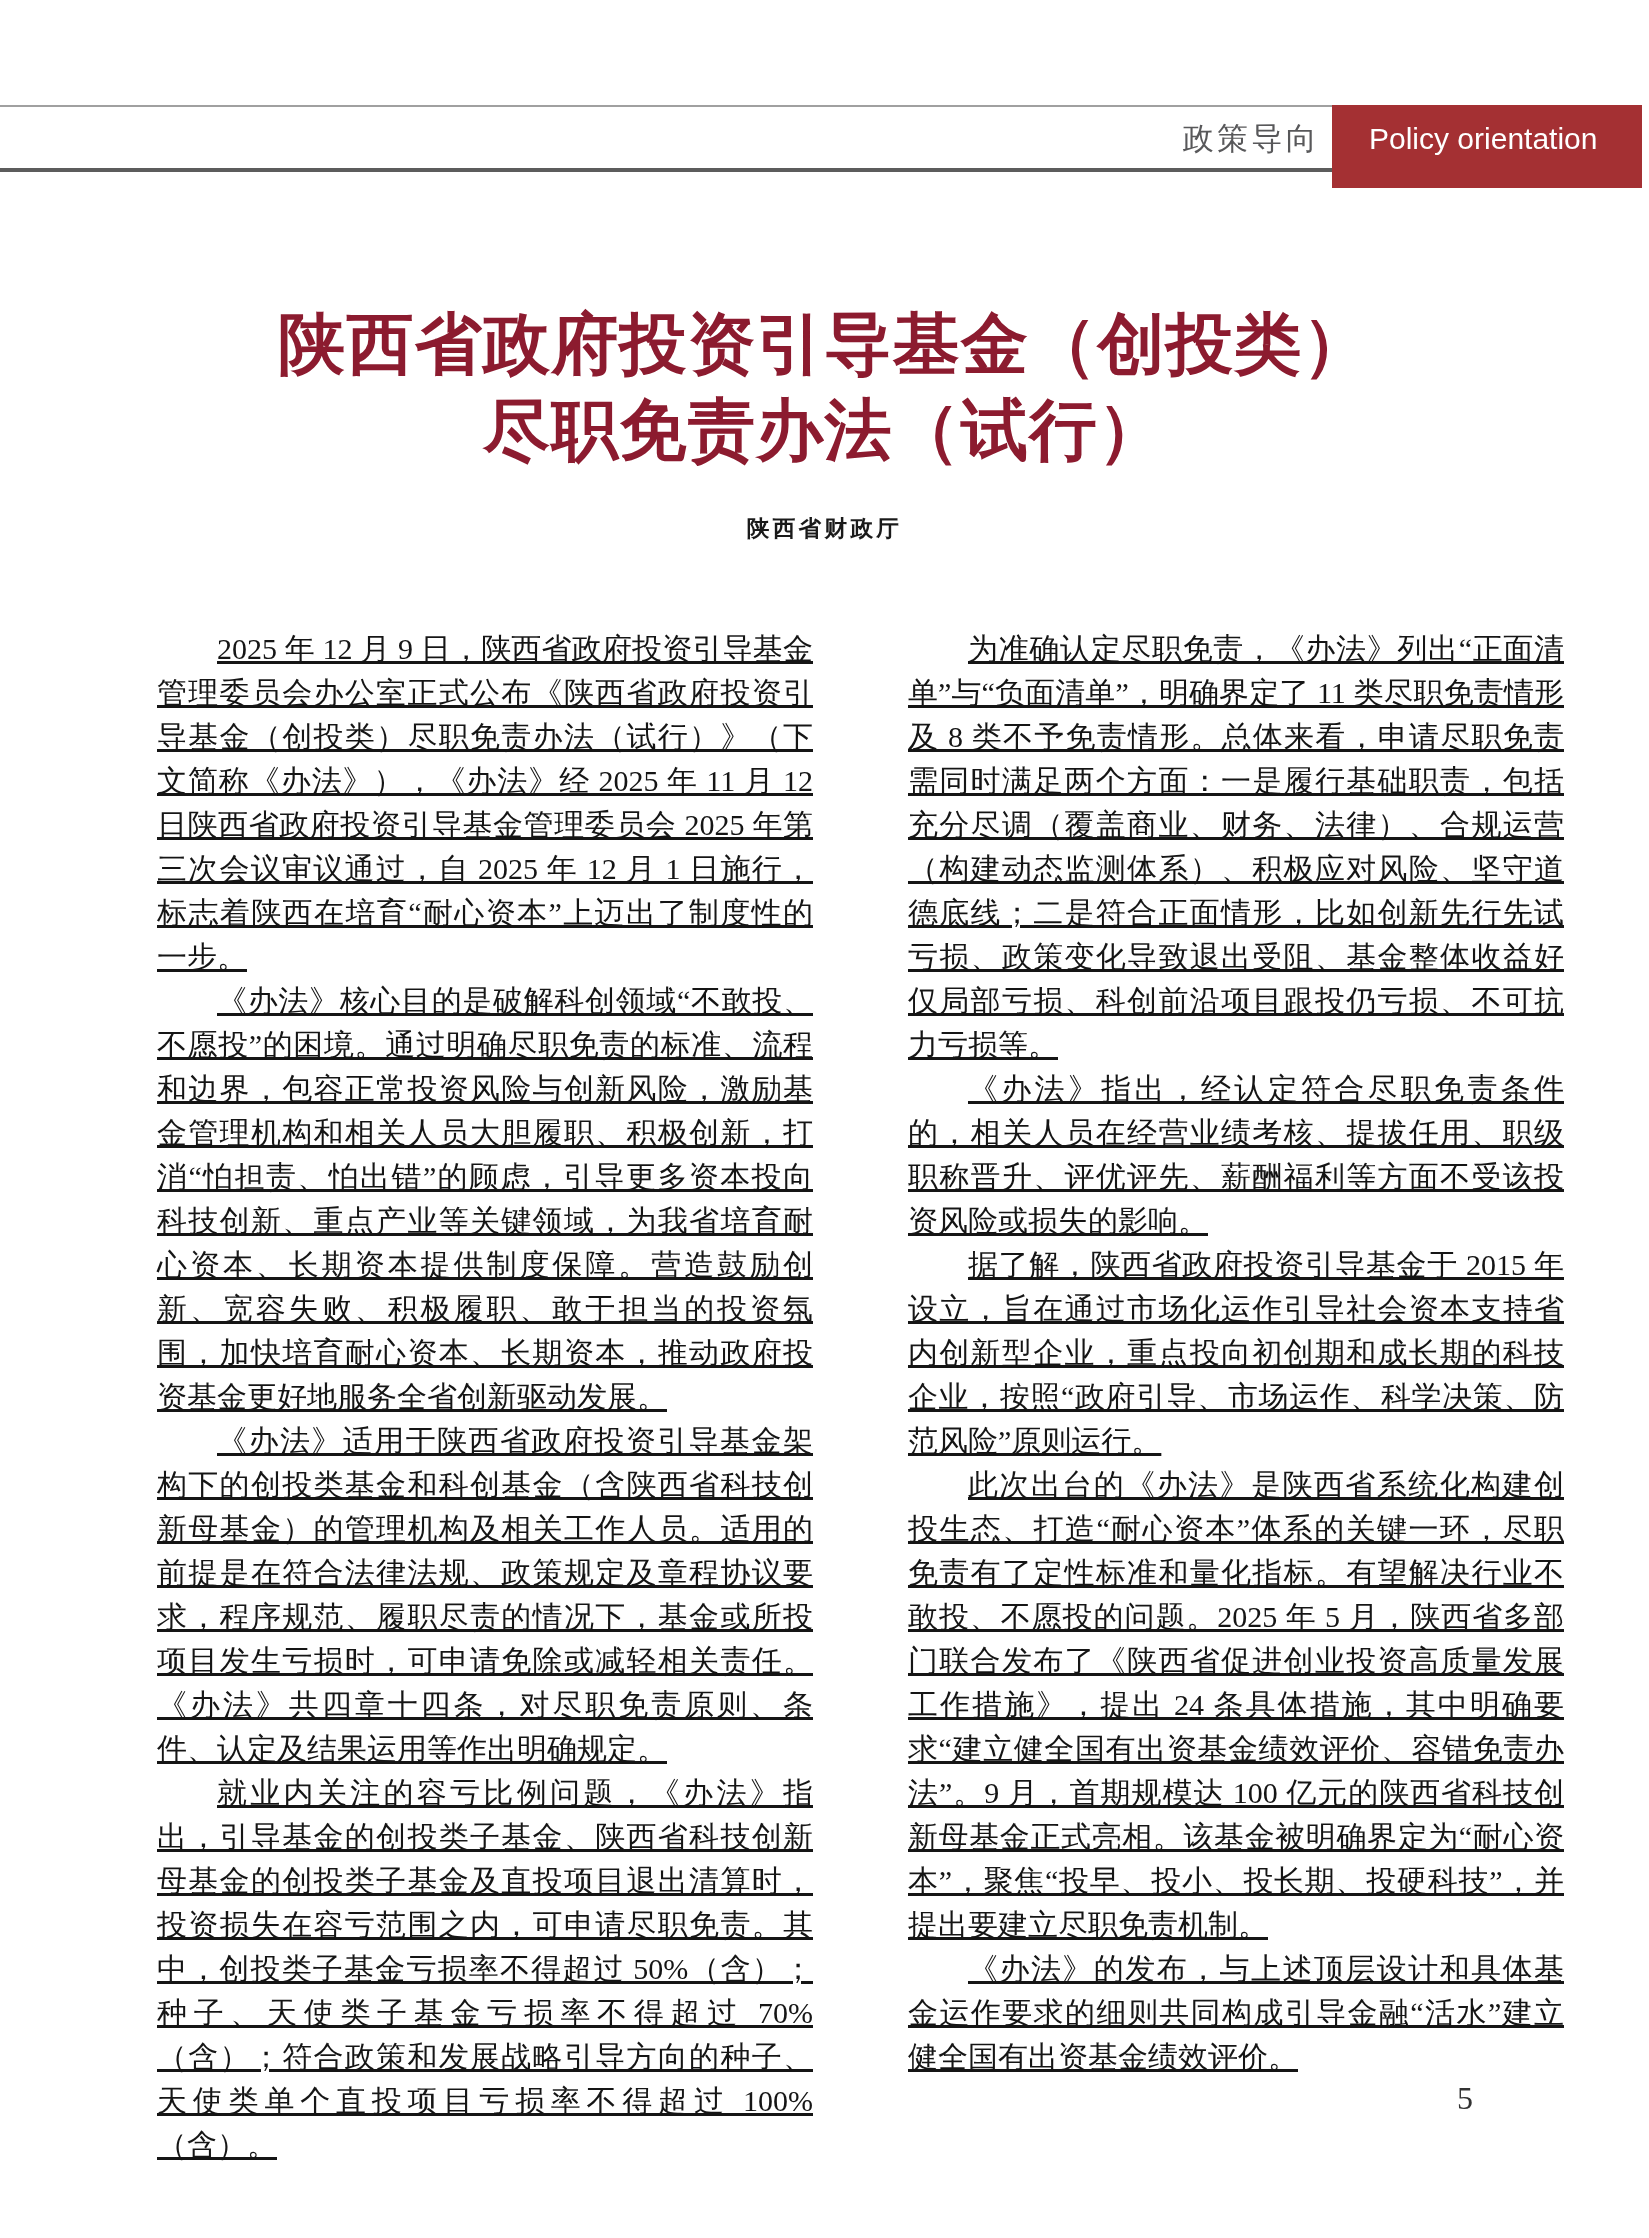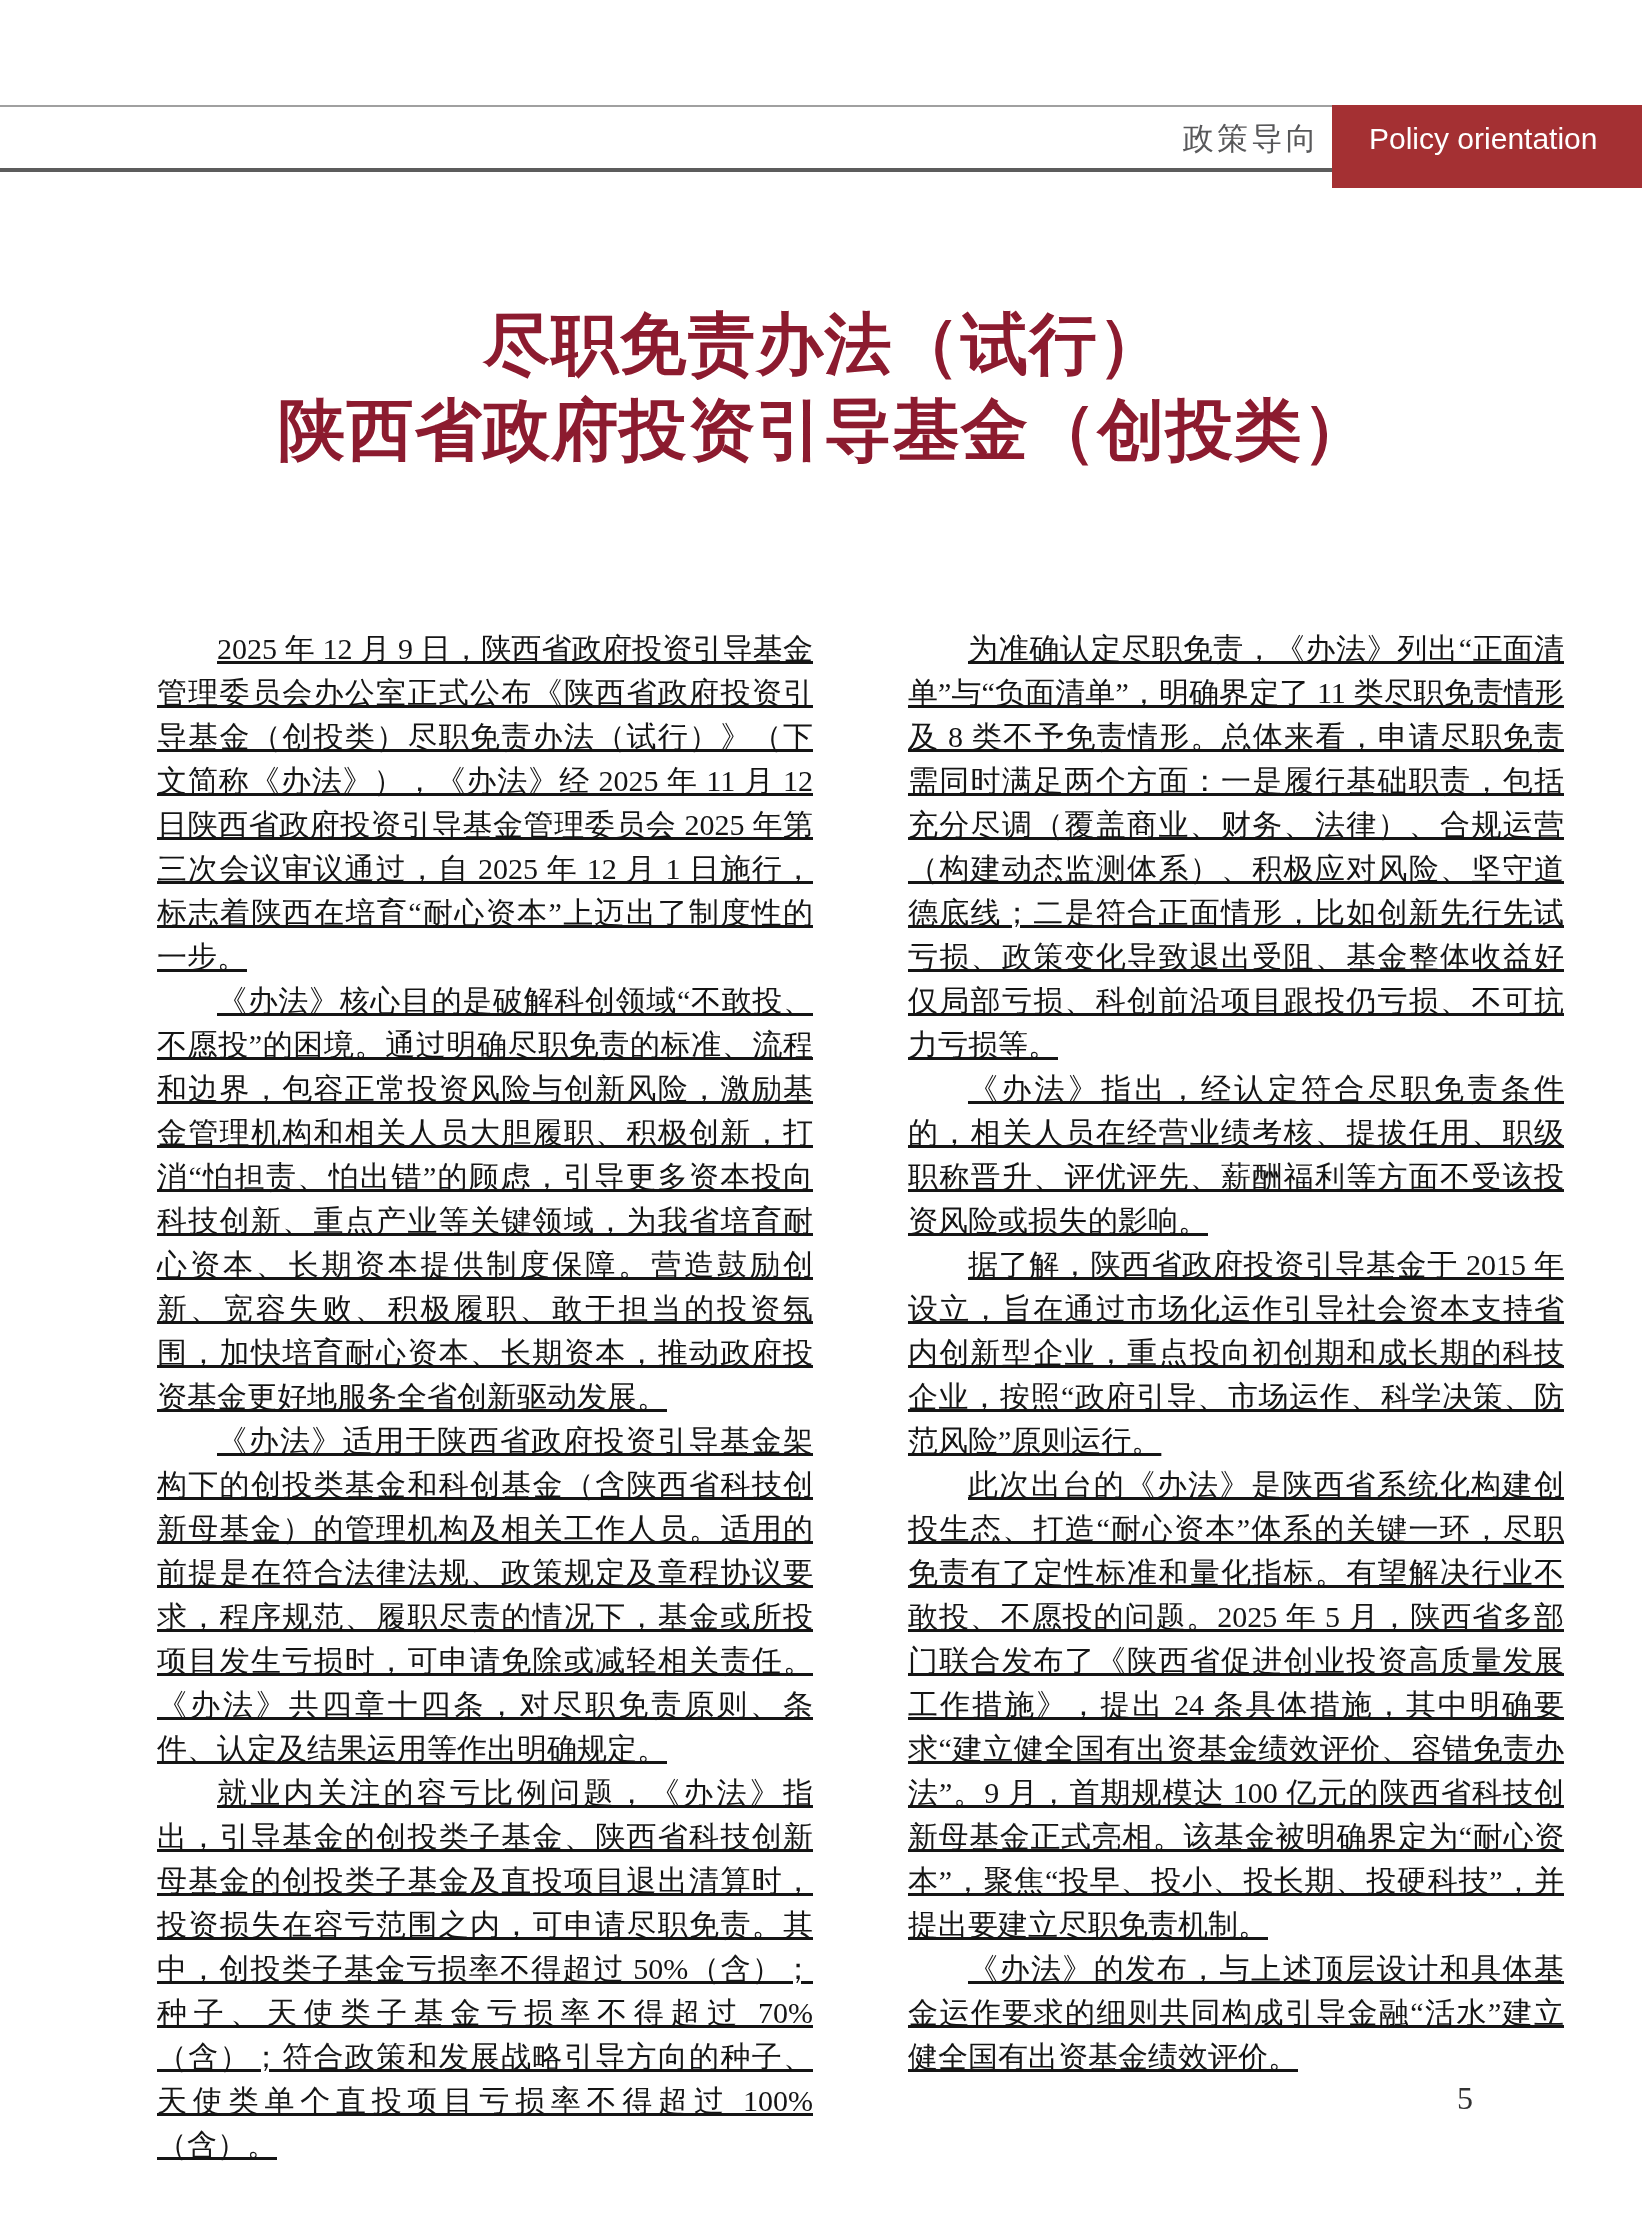--- a/index.html
+++ b/index.html
@@ -111,8 +111,8 @@
   <div class="section-tab">Policy orientation</div>
 
   <div class="article-title">
+    <div>陕西省政府投资引导基金（创投类）</div>
     <div>尽职免责办法（试行）</div>
-    <div>陕西省政府投资引导基金（创投类）</div>
   </div>
 
 

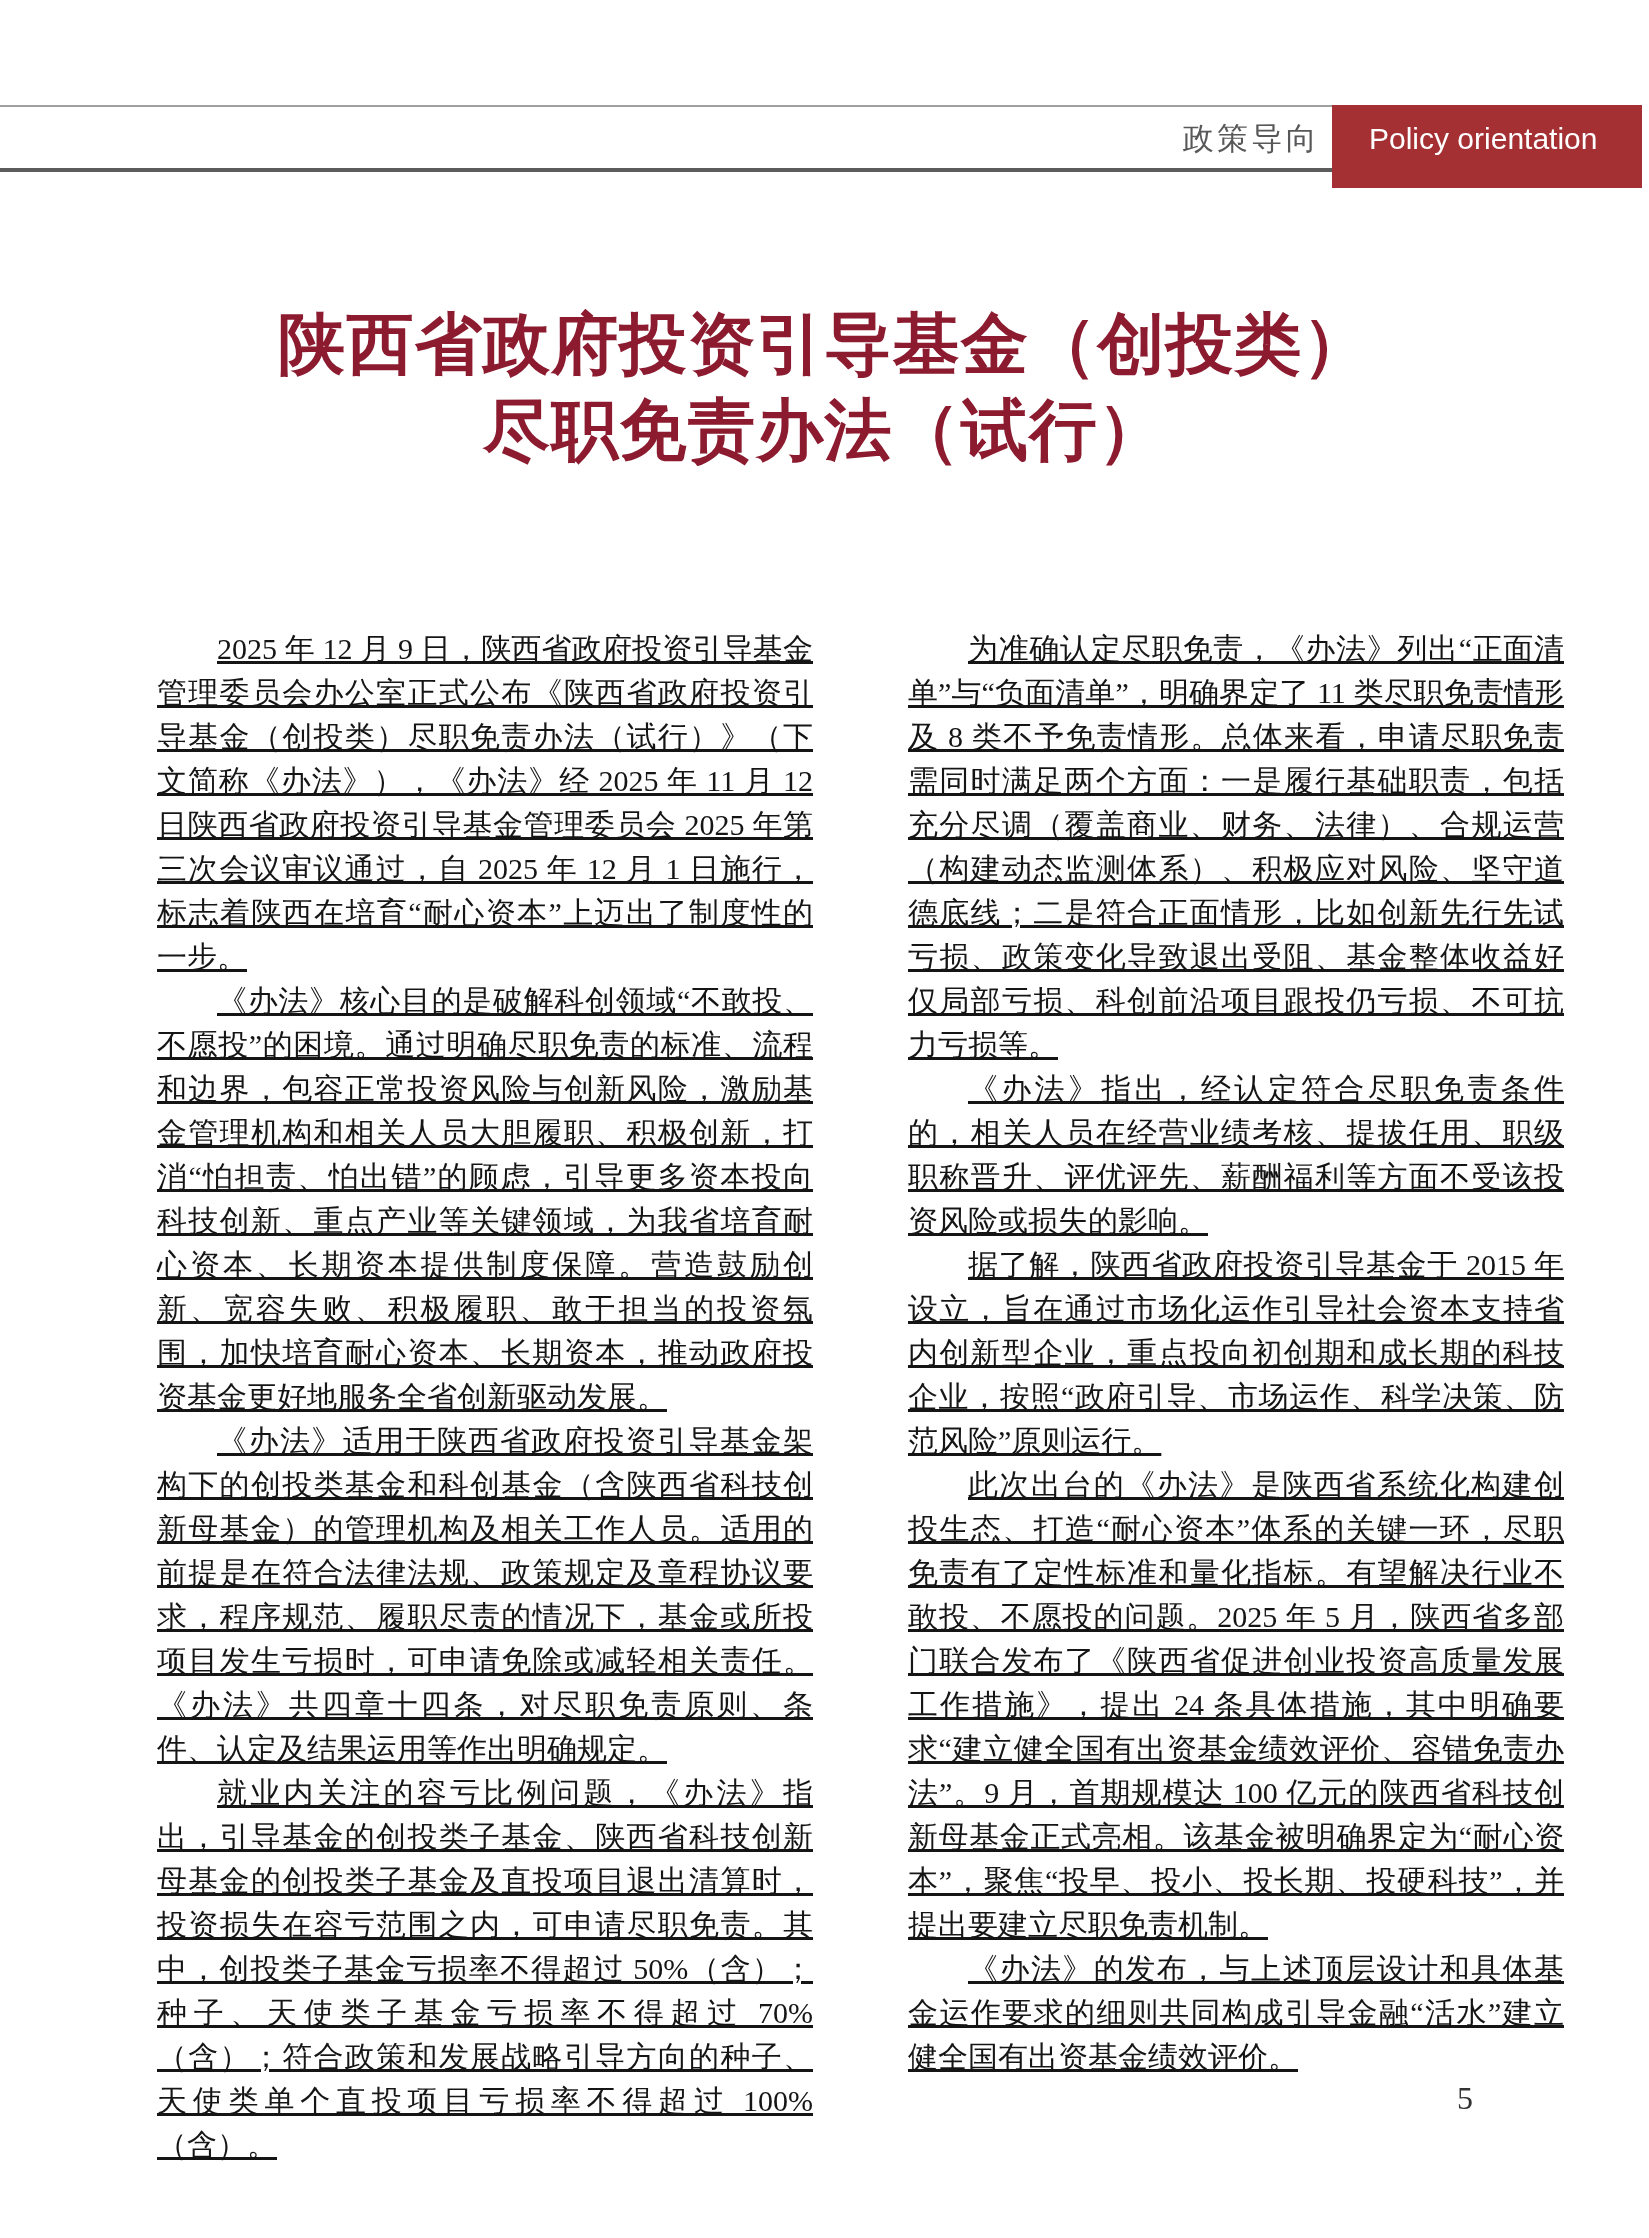--- a/index.html
+++ b/index.html
@@ -115,6 +115,7 @@
     <div>尽职免责办法（试行）</div>
   </div>
 
+  <div class="byline">陕西省财政厅</div>
 
   <div class="column column-left">
       <p class="para">2025 年 12 月 9 日，陕西省政府投资引导基金管理委员会办公室正式公布《陕西省政府投资引导基金（创投类）尽职免责办法（试行）》（下文简称《办法》），《办法》经 2025 年 11 月 12 日陕西省政府投资引导基金管理委员会 2025 年第三次会议审议通过，自 2025 年 12 月 1 日施行，标志着陕西在培育“耐心资本”上迈出了制度性的一步。</p>

